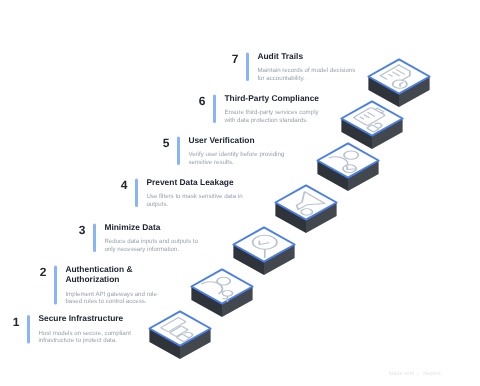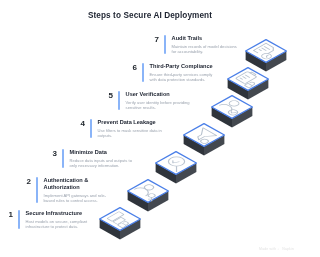--- a/index.html
+++ b/index.html
@@ -80,7 +80,6 @@
 
 <div id="stage">
 
-  <div class="title">Steps to Secure AI Deployment</div>
 
   <svg id="stairs" viewBox="0 0 300 257">
     <defs>

